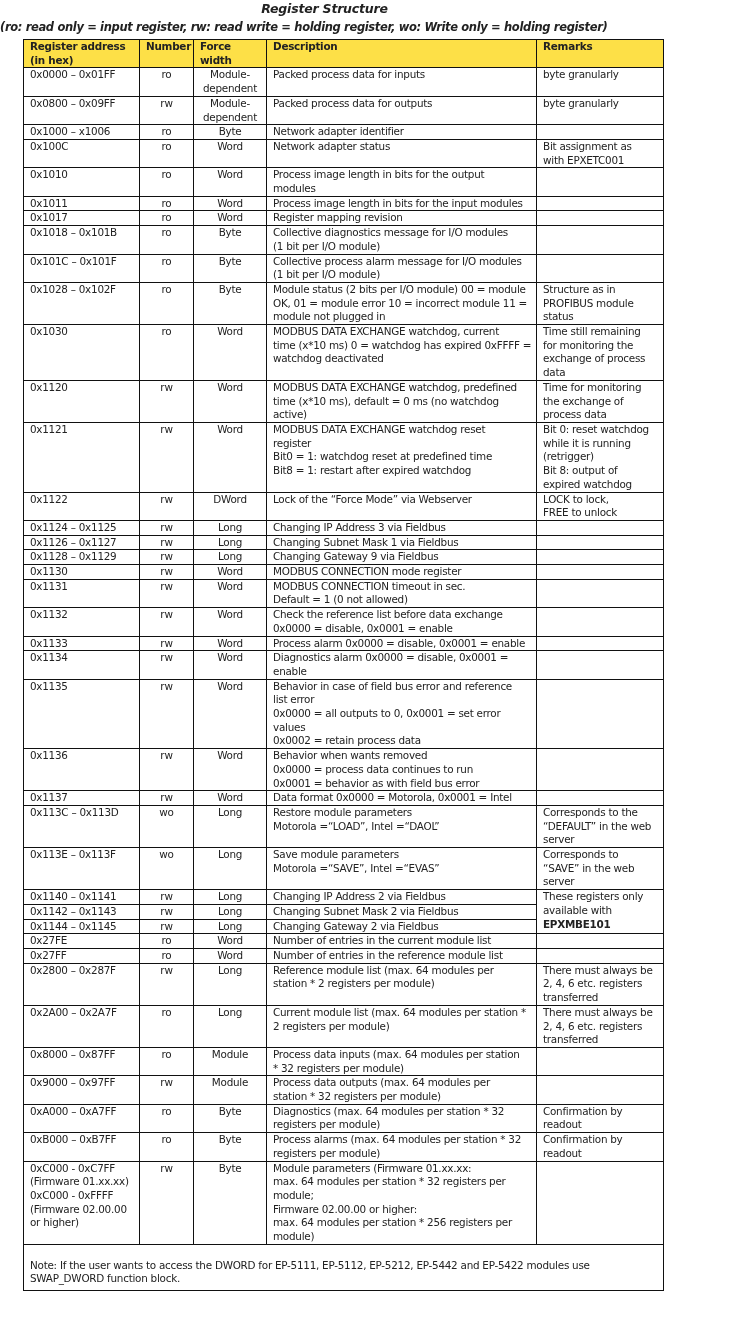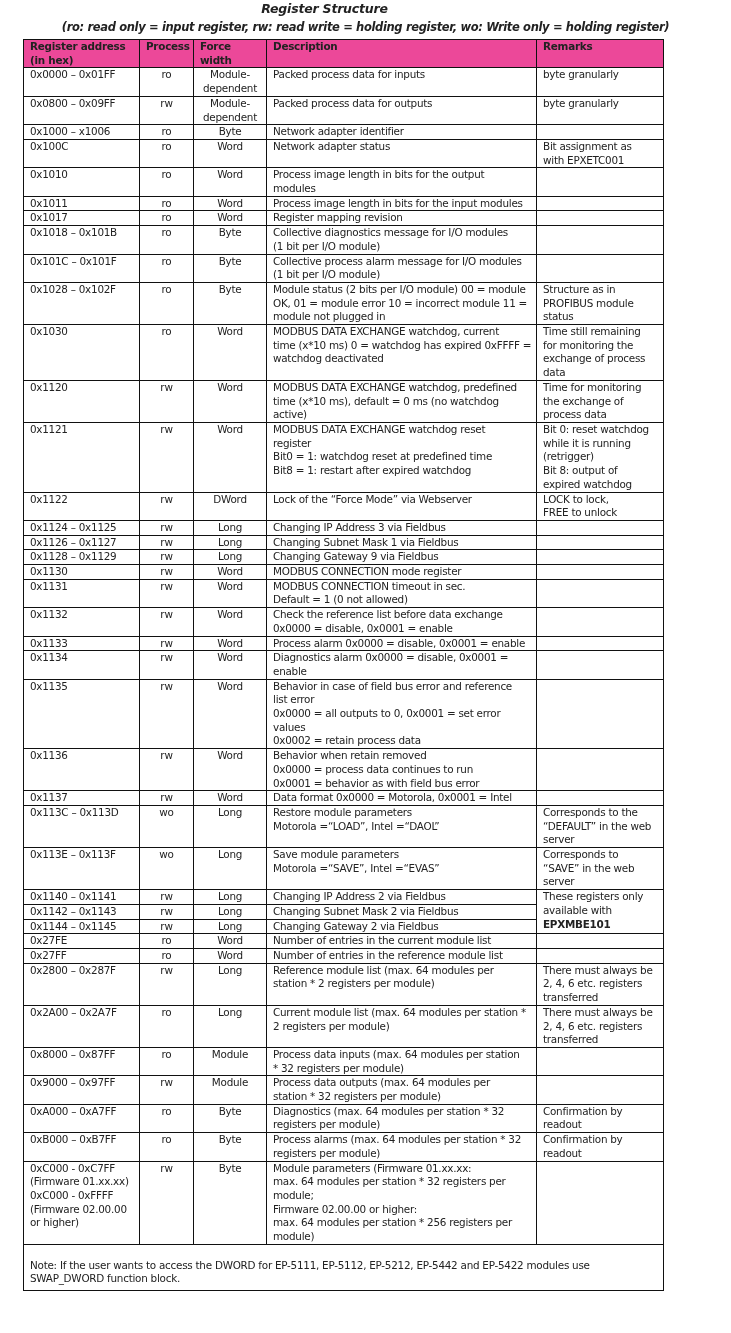--- a/index.html
+++ b/index.html
@@ -7,7 +7,7 @@
          font-family: "DejaVu Sans", sans-serif; color: #222; }
   .title { position: absolute; top: 1px; left: 0; width: 649px; text-align: center;
            font-style: italic; font-weight: bold; font-size: 12.5px; letter-spacing: -0.2px; }
-  .subtitle { position: absolute; top: 20px; left: 0; width: 731px; text-align: center;
+  .subtitle { position: absolute; top: 20px; left: 0; width: 731px; text-align: left;
               font-style: italic; font-weight: bold; font-size: 11.5px; letter-spacing: -0.35px; }
   table { position: absolute; top: 39px; left: 23px; width: 640px; border-collapse: collapse;
           table-layout: fixed; font-size: 10.4px; line-height: 13.7px; letter-spacing: -0.25px; }

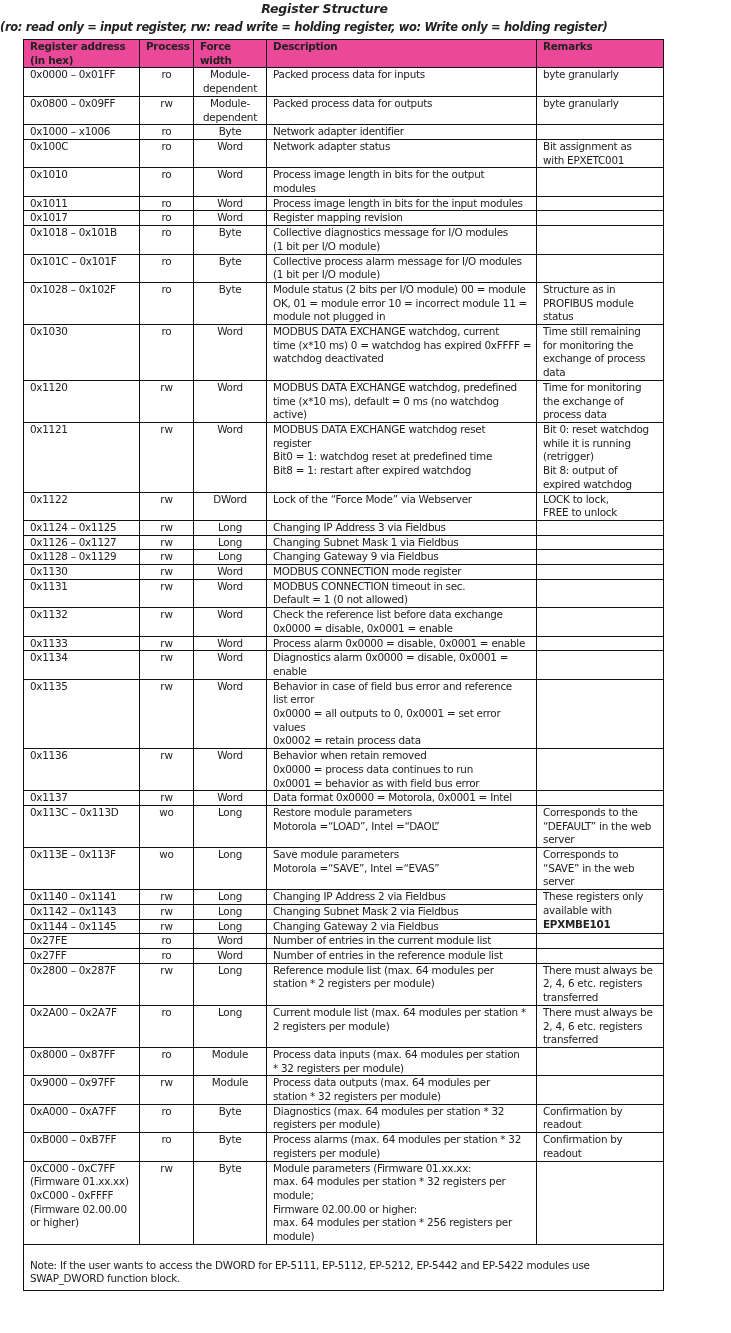--- a/index.html
+++ b/index.html
@@ -13,7 +13,7 @@
           table-layout: fixed; font-size: 10.4px; line-height: 13.7px; letter-spacing: -0.25px; }
   td, th { border: 1px solid #111; padding: 0 4px 0 6px; vertical-align: top; font-weight: normal;
            text-align: left; white-space: pre-line; }
-  th { background: #ec4899; font-weight: bold; color: #222; }
+  th { background: #fde047; font-weight: bold; color: #222; }
   td.c { text-align: center; padding: 0 2px; }
   col.c1 { width: 116px; } col.c2 { width: 54px; } col.c3 { width: 73px; }
   col.c4 { width: 270px; } col.c5 { width: 127px; }

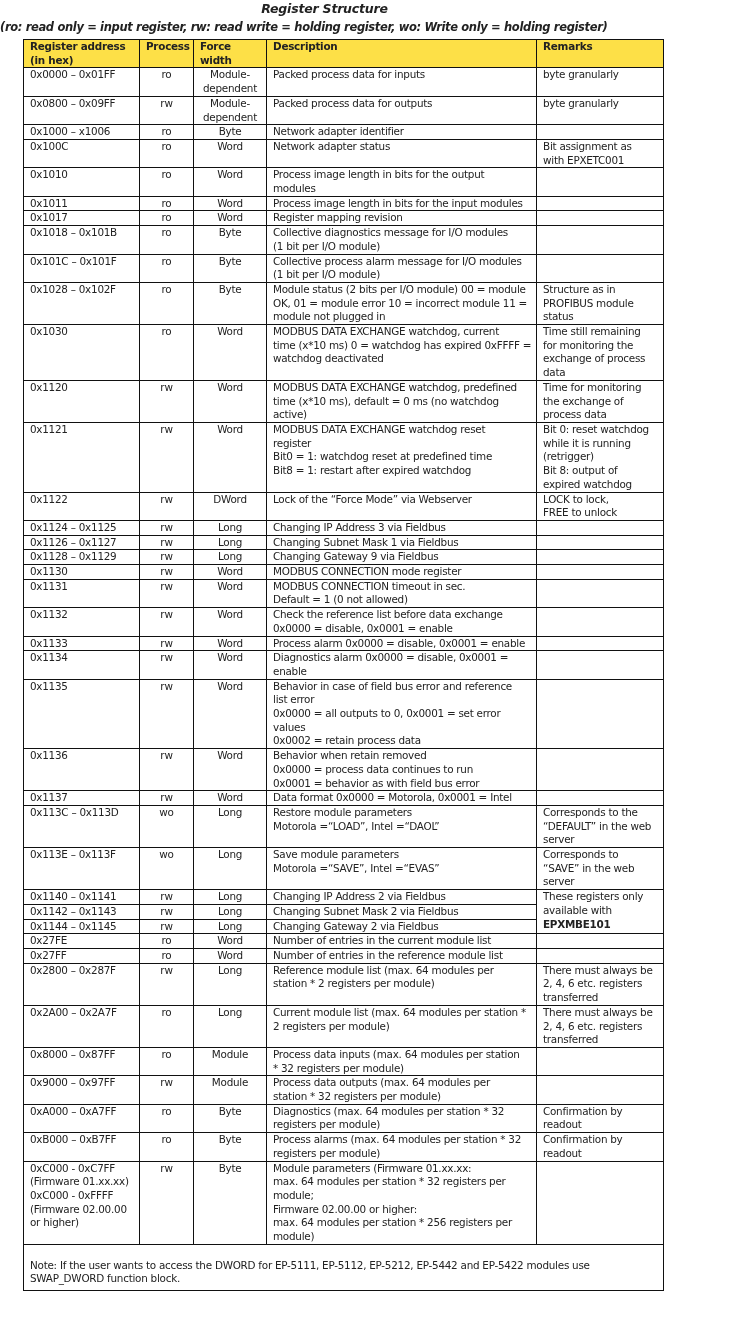--- a/index.html
+++ b/index.html
@@ -38,7 +38,7 @@
     <tr>
       <th>Register address
 (in hex)</th>
-      <th>Process</th>
+      <th>Number</th>
       <th>Force width</th>
       <th>Description</th>
       <th>Remarks</th>

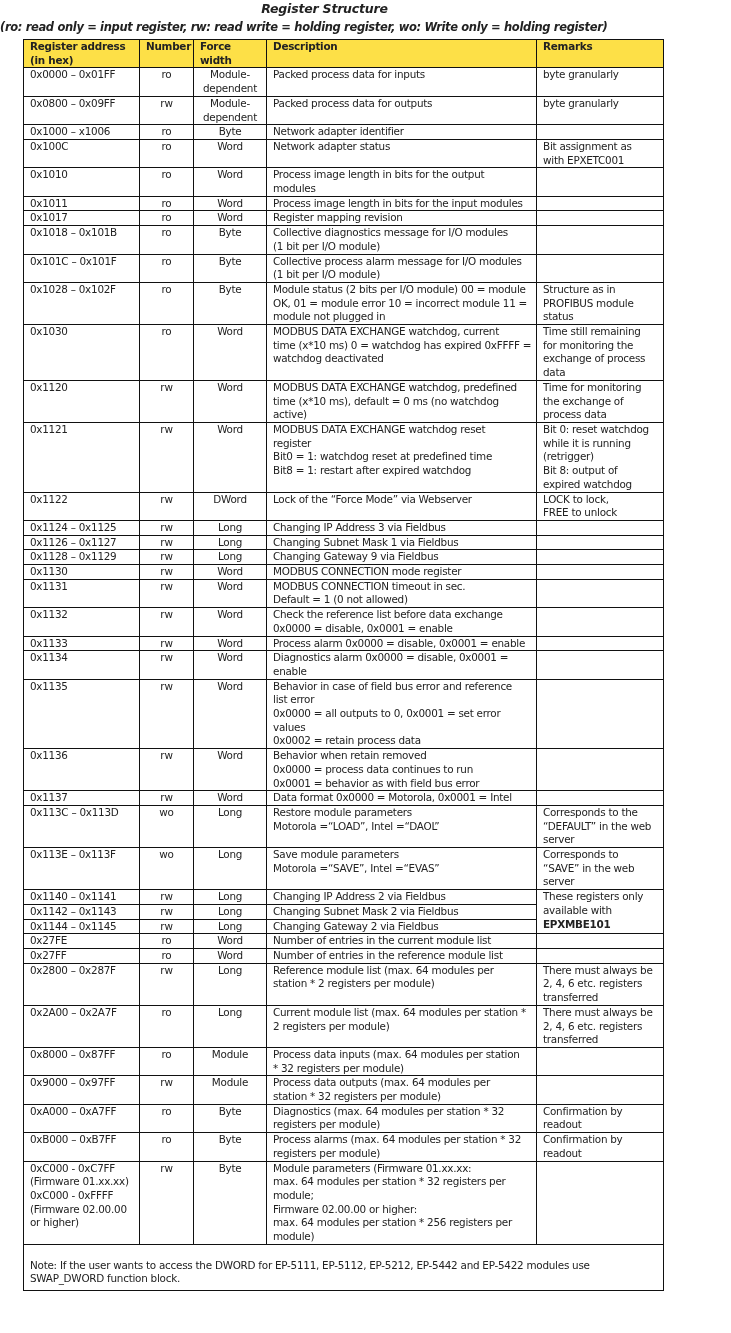--- a/index.html
+++ b/index.html
@@ -245,7 +245,7 @@
         <td>0x1136</td>
         <td class="c">rw</td>
         <td class="c">Word</td>
-        <td>Behavior when retain removed
+        <td>Behavior when wants removed
 0x0000 = process data continues to run
 0x0001 = behavior as with field bus error</td>
         <td></td>

